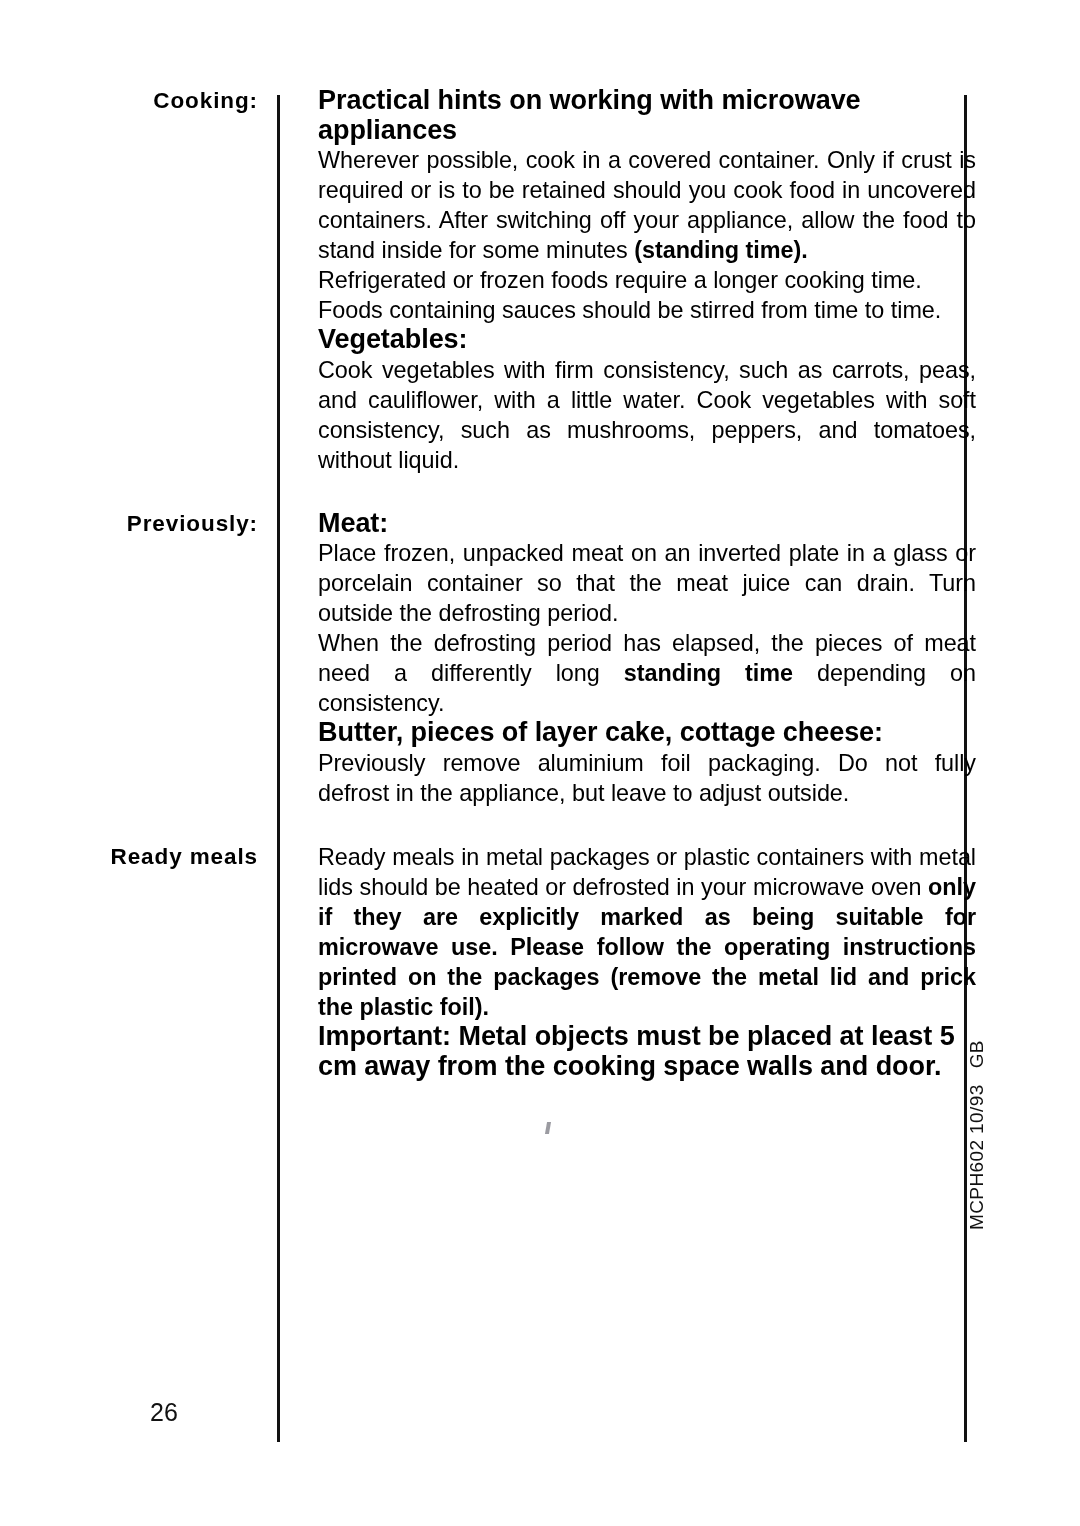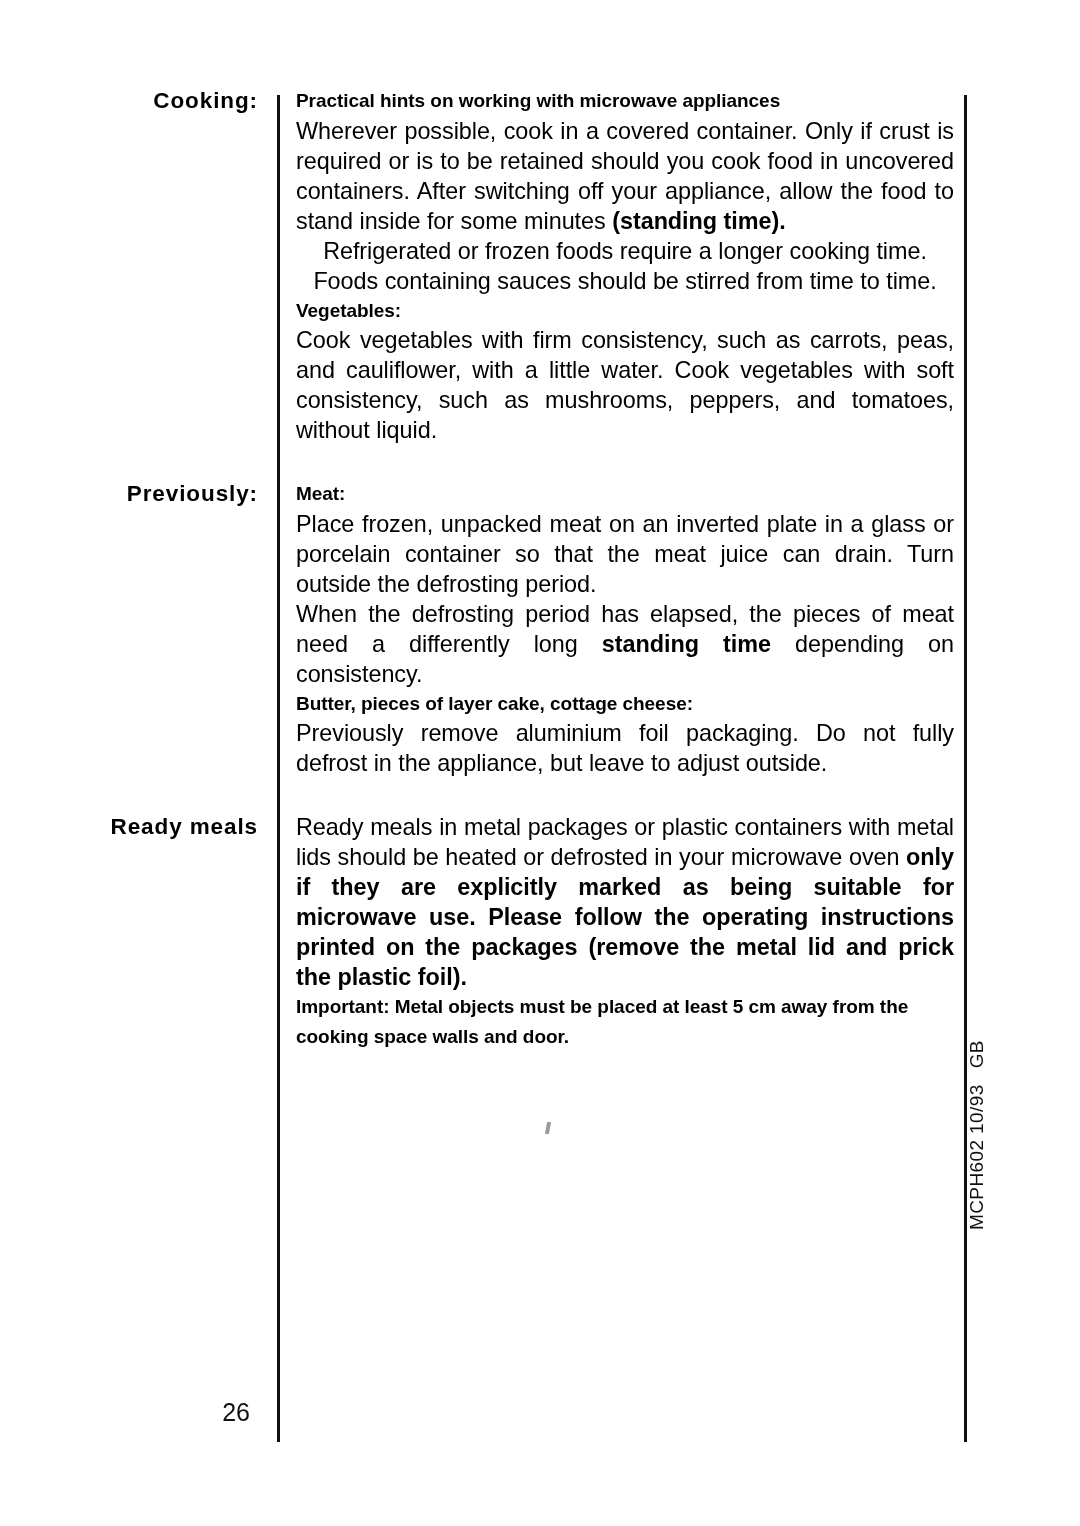--- a/index.html
+++ b/index.html
@@ -46,6 +46,7 @@
   .row {
     position: relative;
     display: block;
+    padding-left: 22px;
   }
 
   

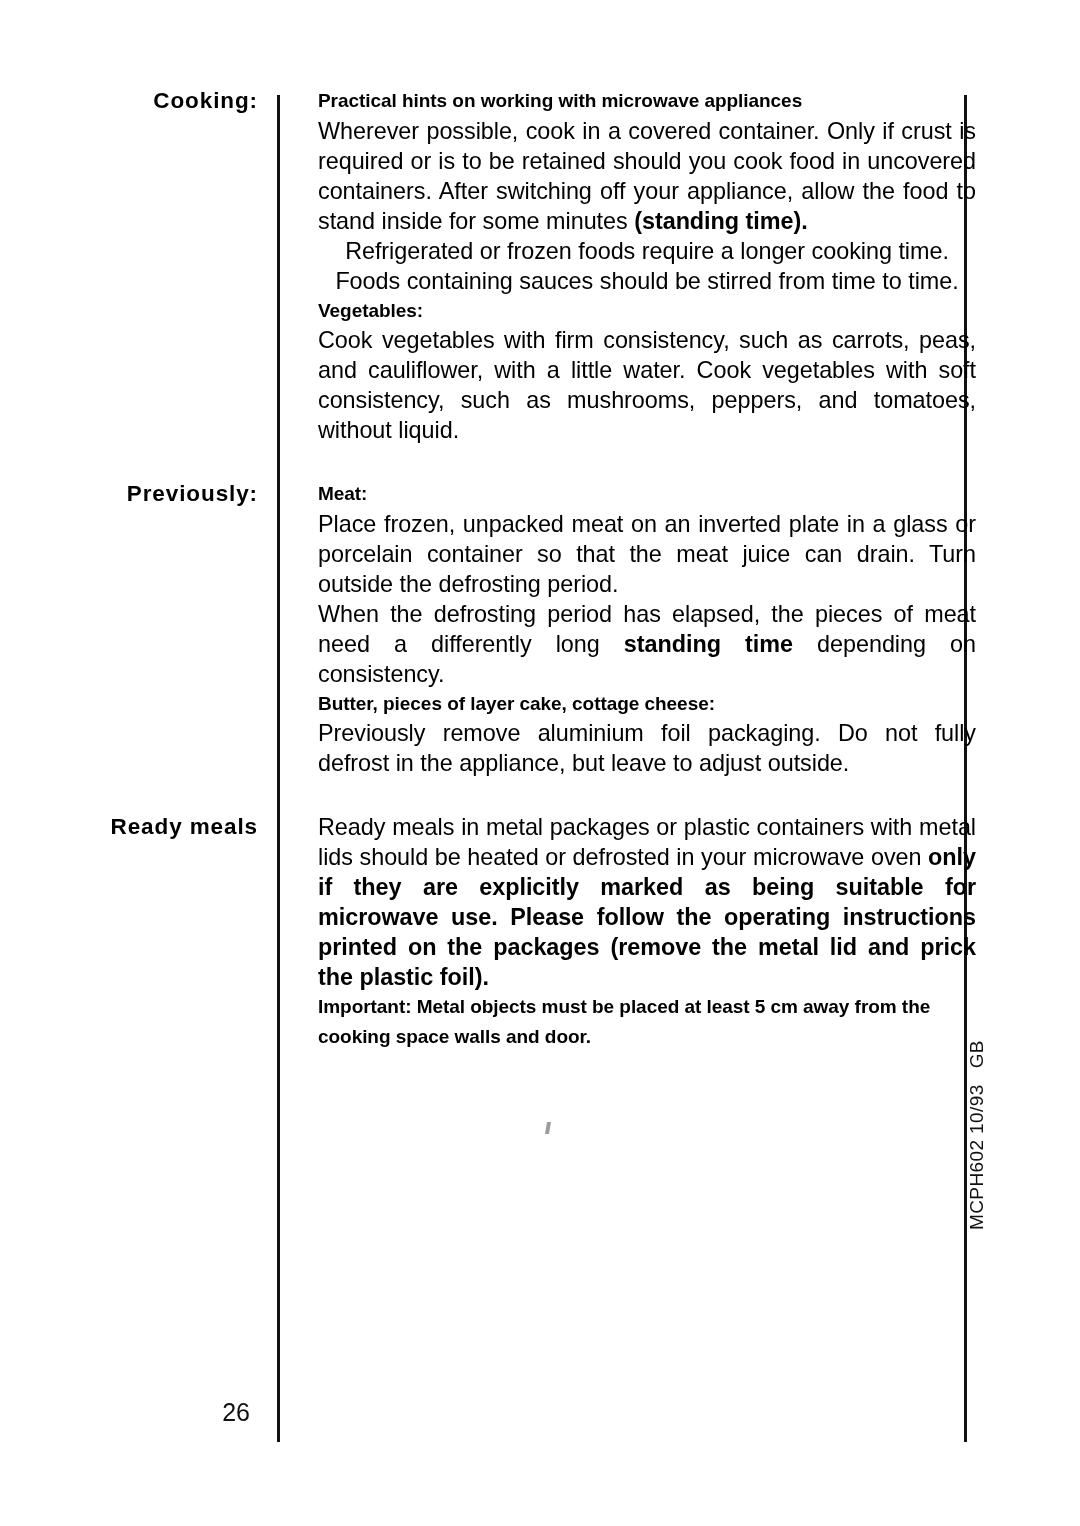--- a/index.html
+++ b/index.html
@@ -81,7 +81,7 @@
   p.heading {
     margin: 0;
     font-weight: bold;
-    font-size: 19px;
+    font-size: 27px;
     line-height: 29.6px;
     letter-spacing: -0.05px;
   }

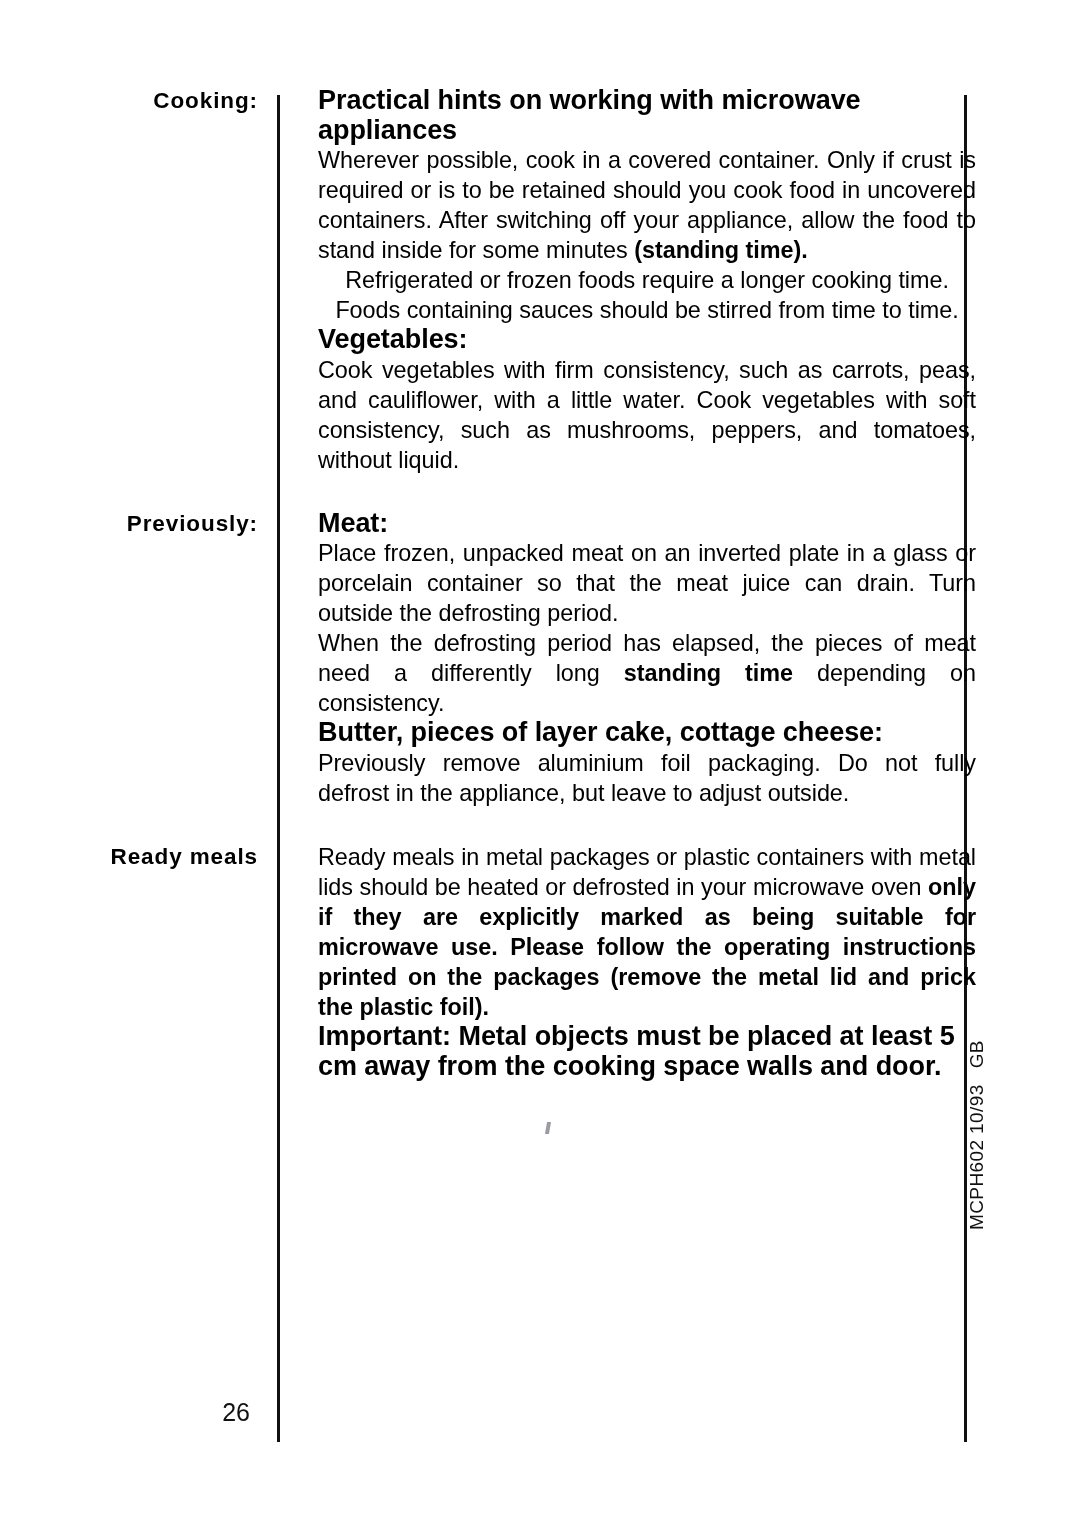--- a/index.html
+++ b/index.html
@@ -77,7 +77,7 @@
     letter-spacing: -0.05px;
     word-spacing: 0.1px;
   }
-  p.para.last-flush { text-align: center; }
+  p.para.last-flush { text-align: left; }
   p.heading {
     margin: 0;
     font-weight: bold;

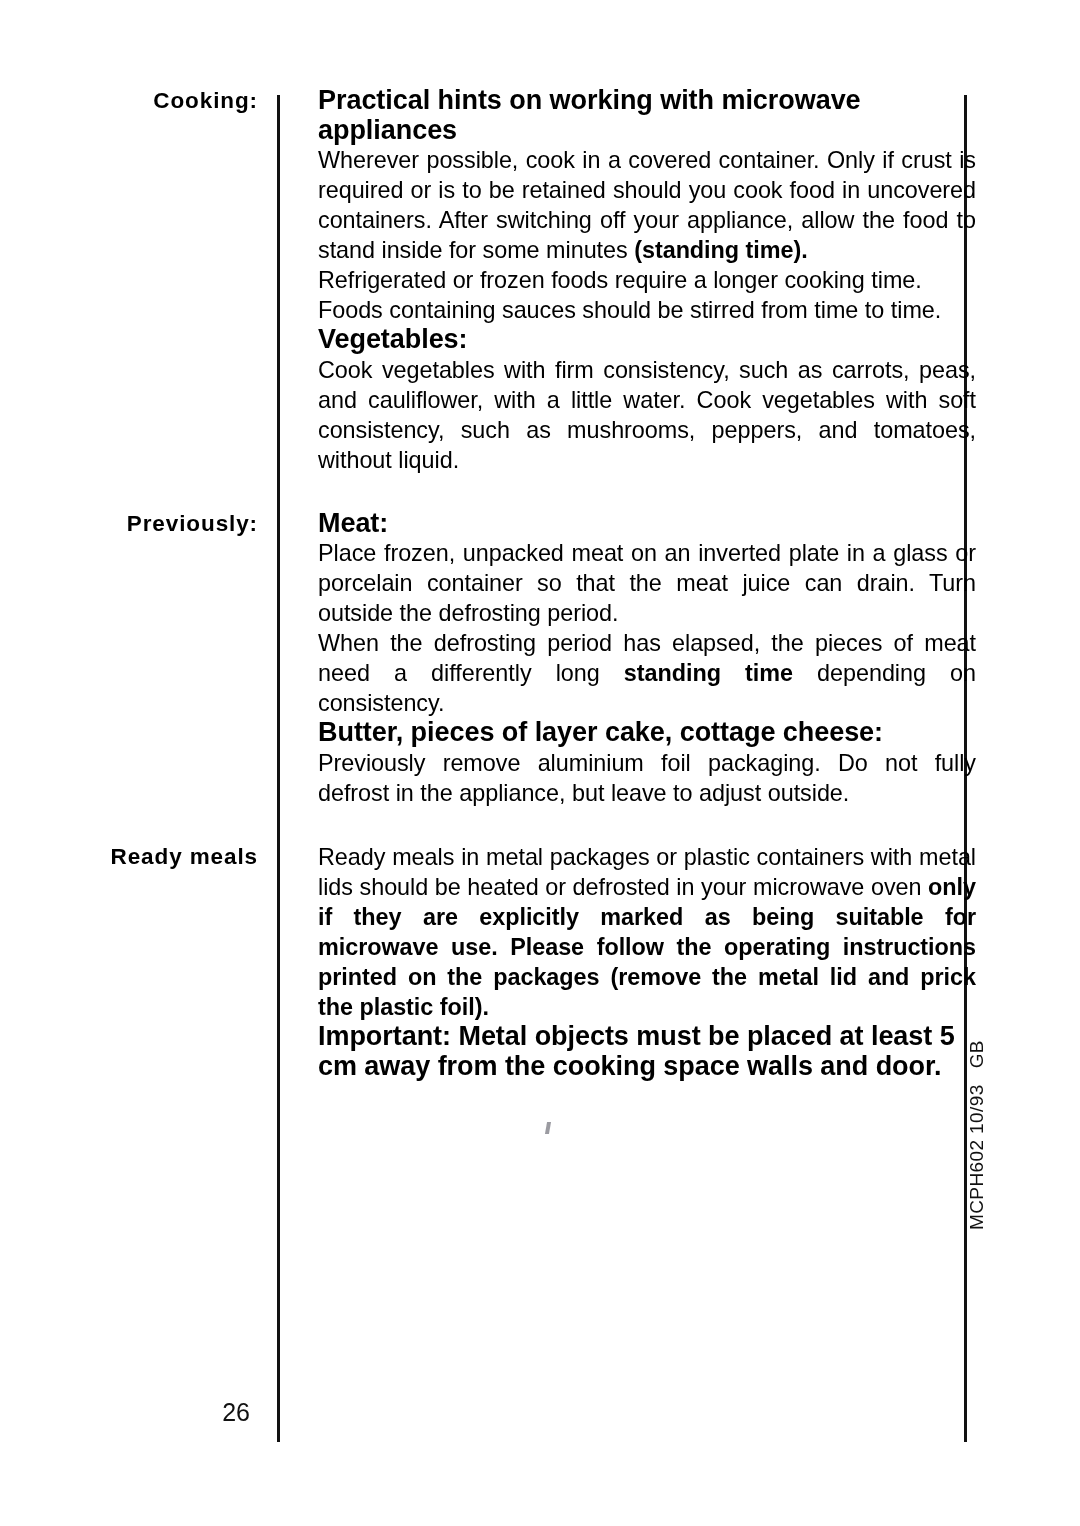--- a/index.html
+++ b/index.html
@@ -96,7 +96,7 @@
     left: 150px;
     top: 1397px;
     width: 100px;
-    text-align: right;
+    text-align: left;
     font-size: 25px;
     line-height: 30px;
     color: #111;

